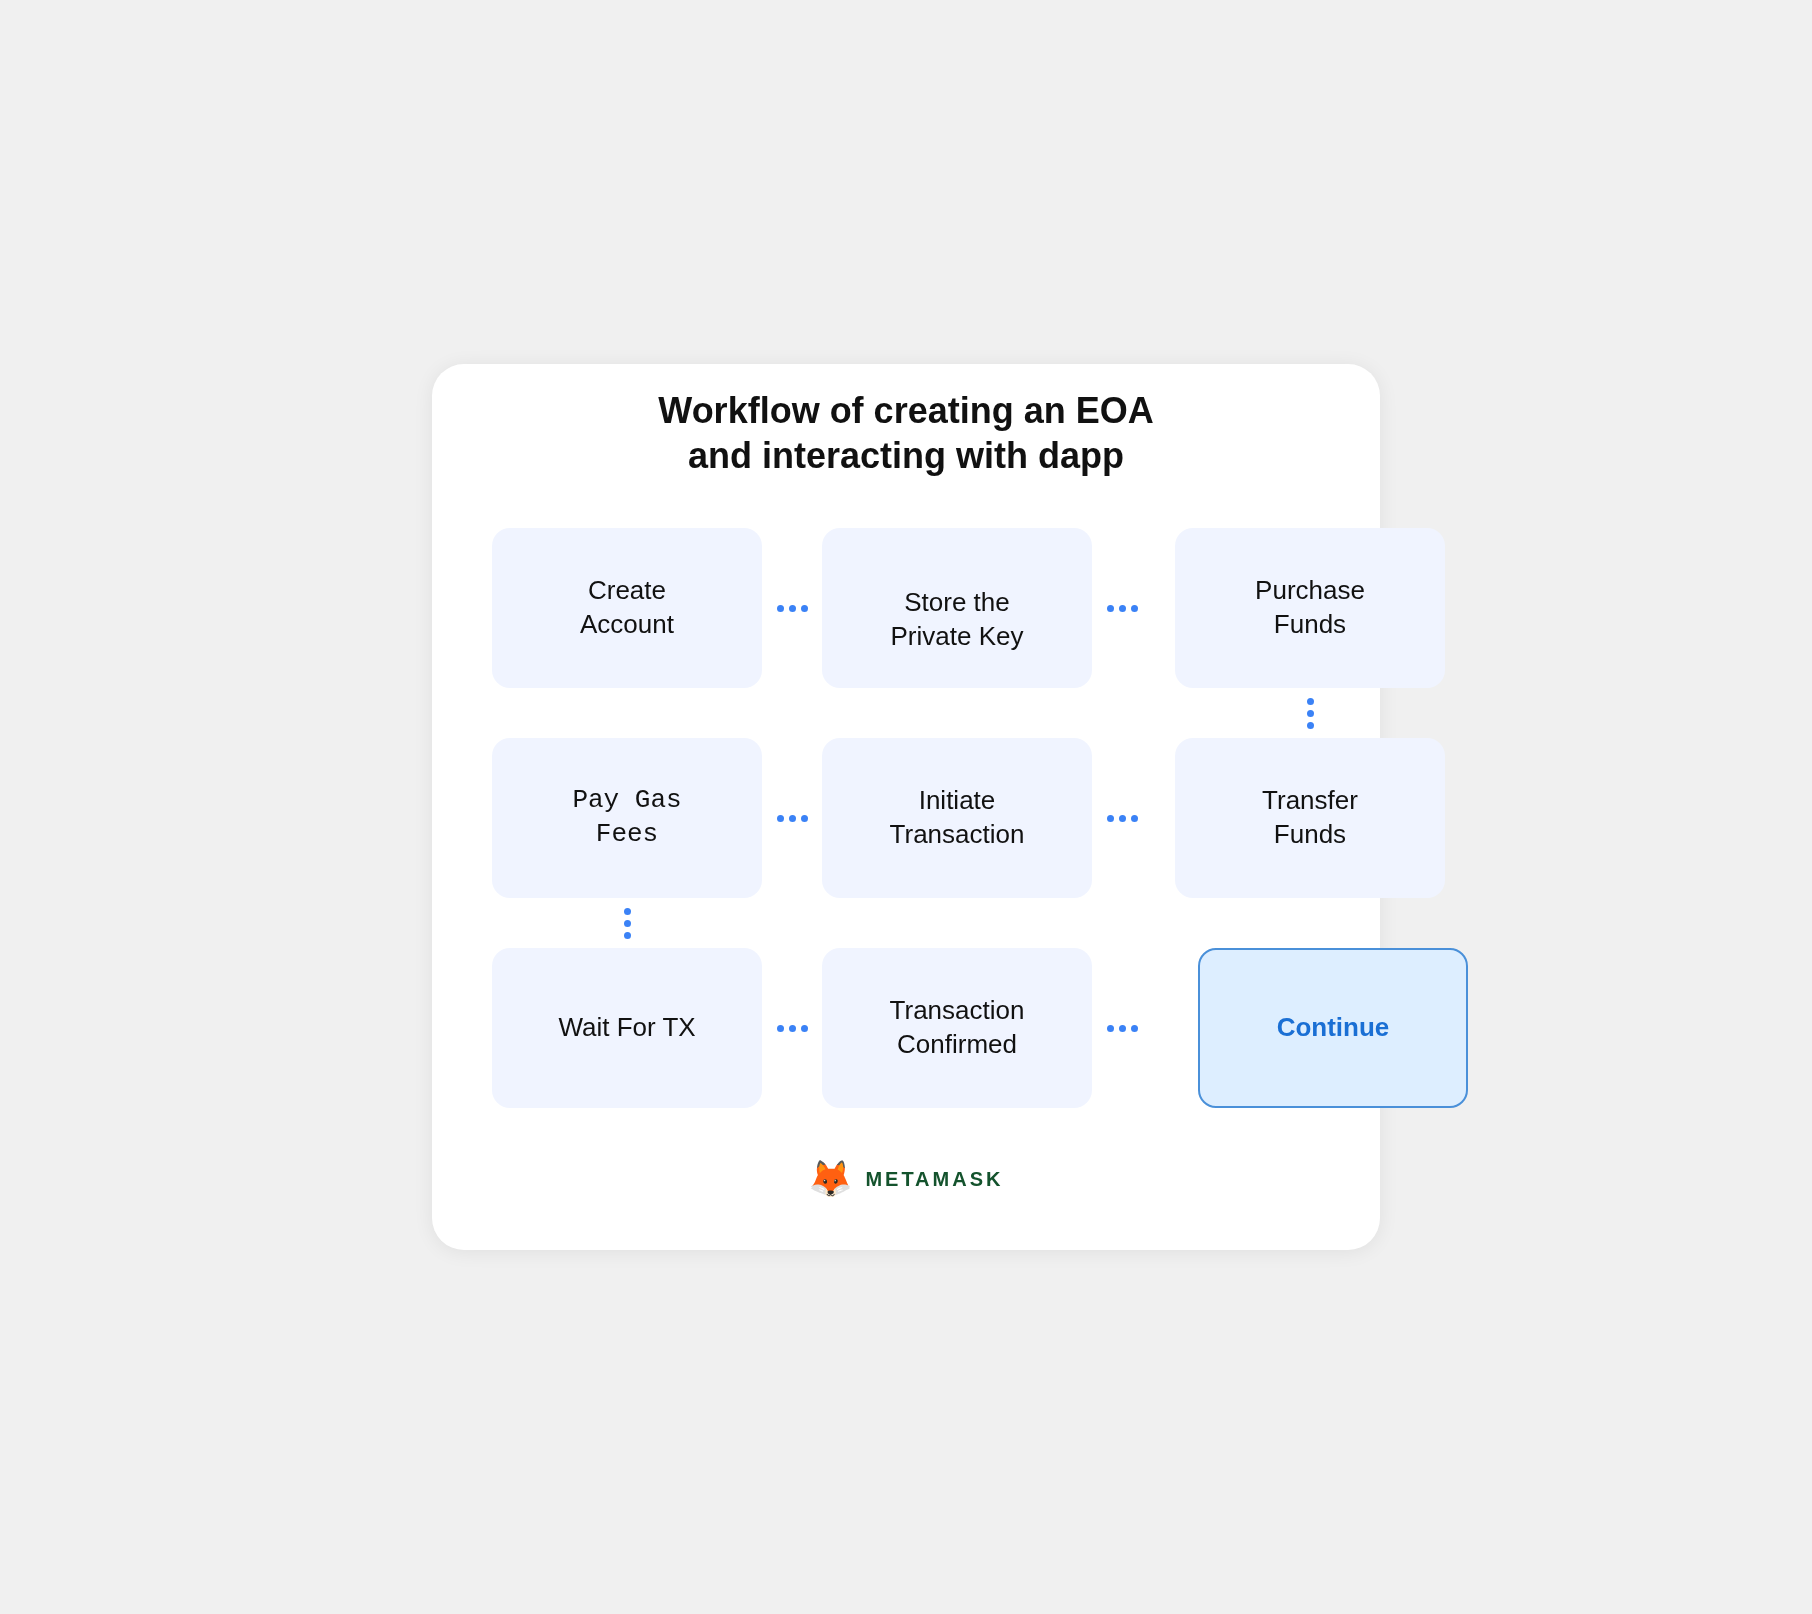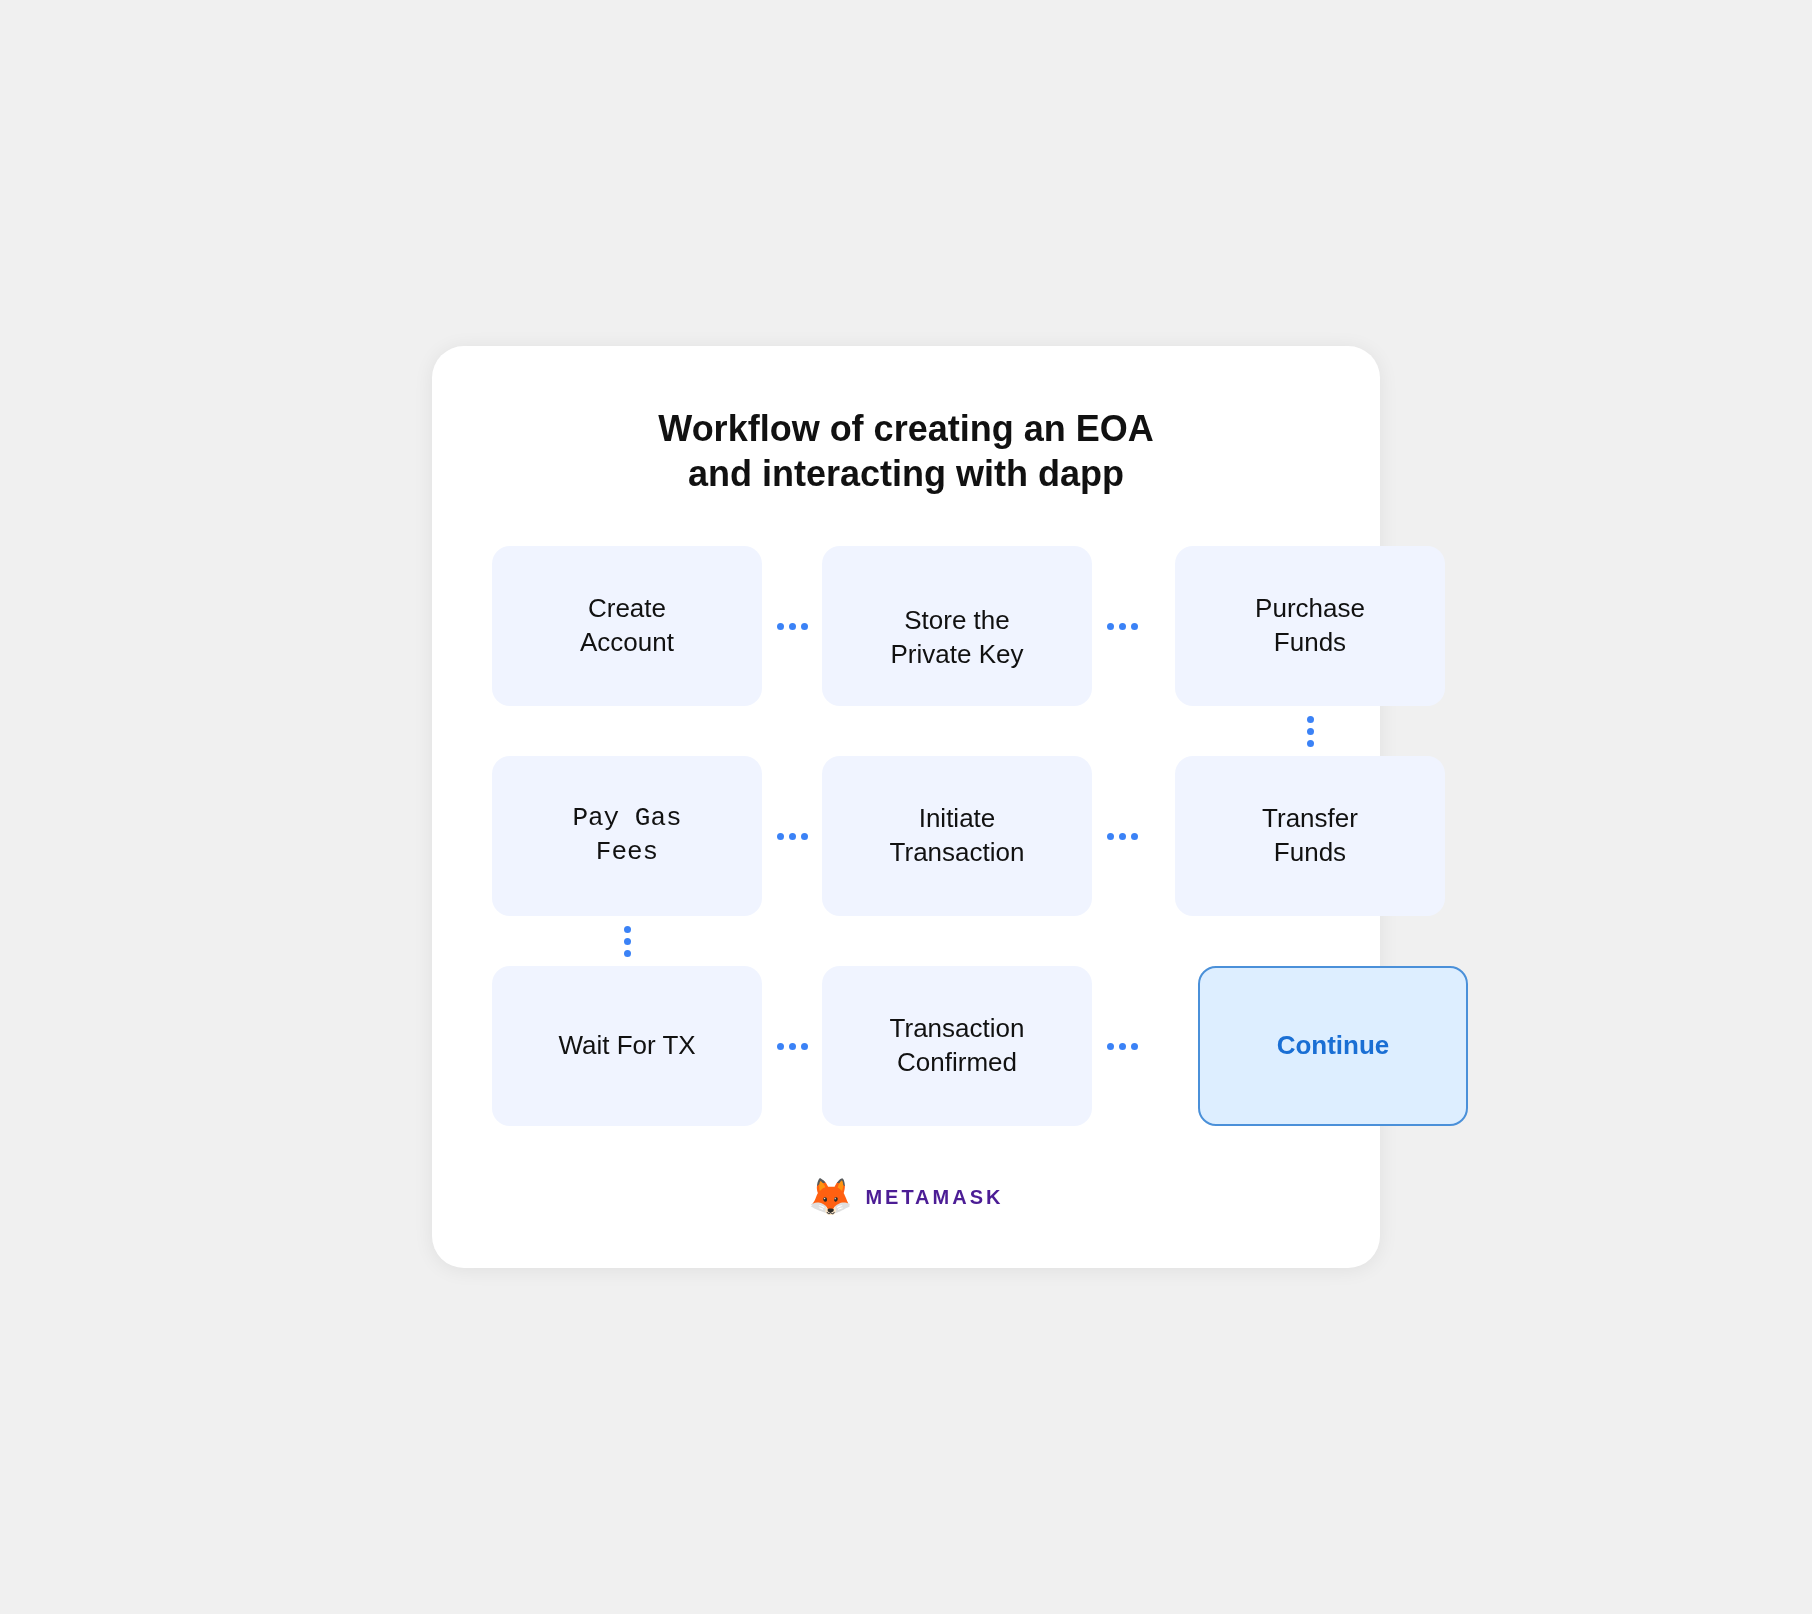--- a/index.html
+++ b/index.html
@@ -20,7 +20,7 @@
     .outer-card {
       background: #ffffff;
       border-radius: 32px;
-      padding: 60px 60px 50px 60px;
+      padding: 24px 60px 50px 60px;
       width: 948px;
       max-width: 98vw;
       box-shadow: 0 2px 20px rgba(0,0,0,0.07);

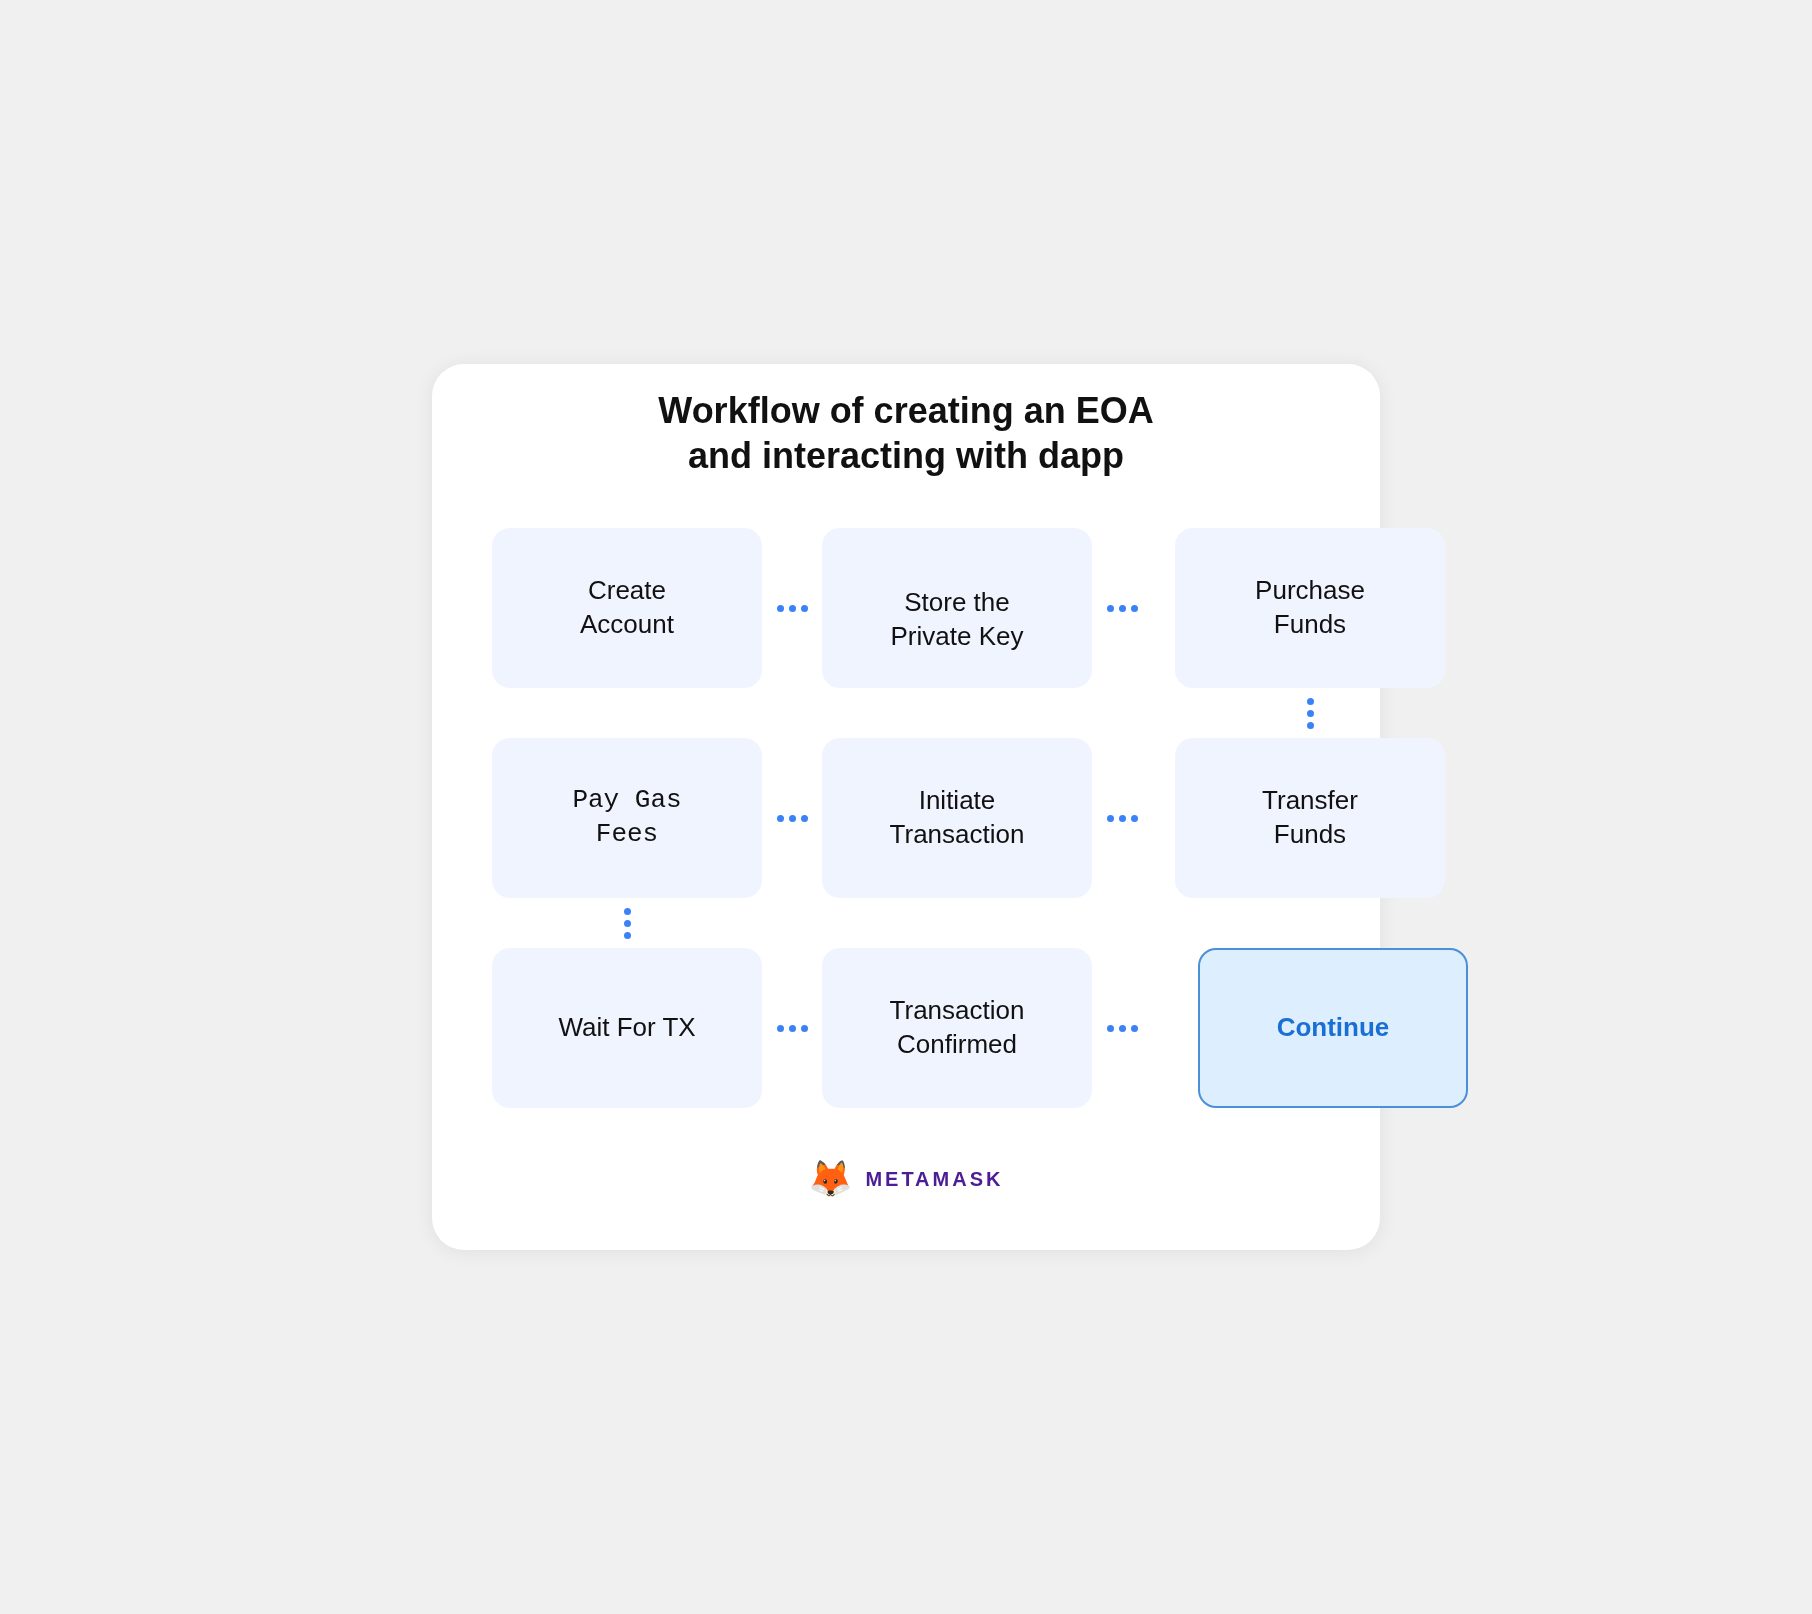--- a/index.html
+++ b/index.html
@@ -159,7 +159,7 @@
       font-size: 20px;
       font-weight: 700;
       letter-spacing: 3px;
-      color: #4c1d95;
+      color: #14532d;
     }
   </style>
 </head>

